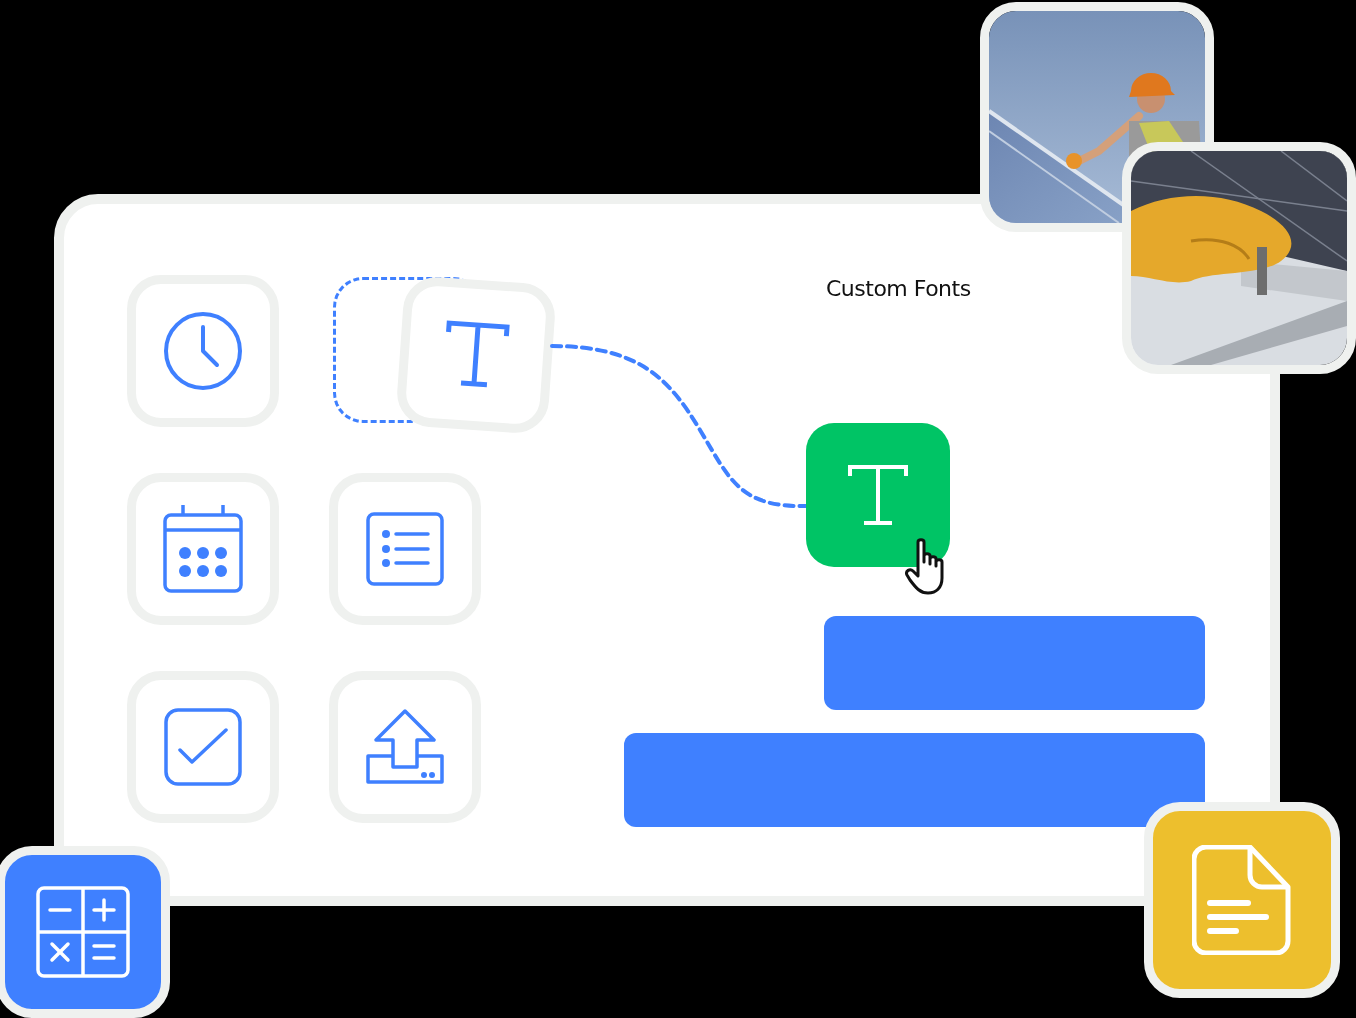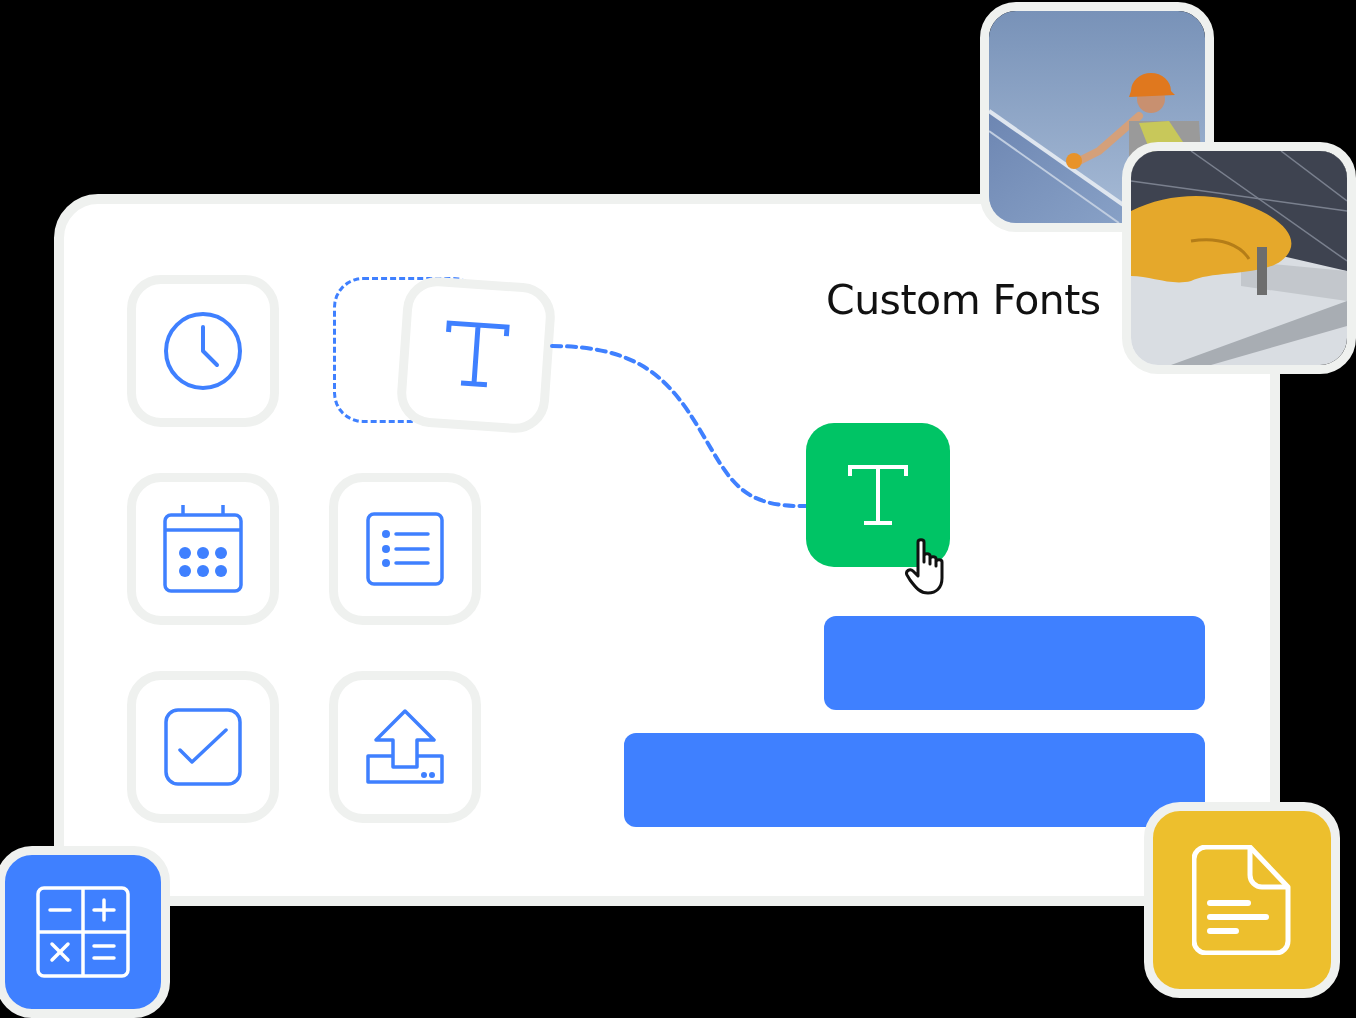--- a/index.html
+++ b/index.html
@@ -9,7 +9,7 @@
   .tile svg { display:block; }
   .ghost { position:absolute; left:333px; top:277px; width:150px; height:146px; border:3px dashed #3f80ff; border-radius:30px; box-sizing:border-box; }
   .tilted { transform:rotate(4deg); }
-  .title { position:absolute; left:826px; top:276px; font-size:41px; color:#111; font-family:"DejaVu Sans", sans-serif; letter-spacing:-0.5px; }
+  .title { position:absolute; left:826px; top:276px; font-size:22px; color:#111; font-family:"DejaVu Sans", sans-serif; letter-spacing:-0.5px; }
   .green { position:absolute; left:806px; top:423px; width:144px; height:144px; background:#00c465; border-radius:28px; display:flex; align-items:center; justify-content:center; }
   .bar { position:absolute; background:#3f80ff; border-radius:12px; }
   .photo { position:absolute; border:9px solid #eff1ef; border-radius:36px; overflow:hidden; box-sizing:border-box; }

